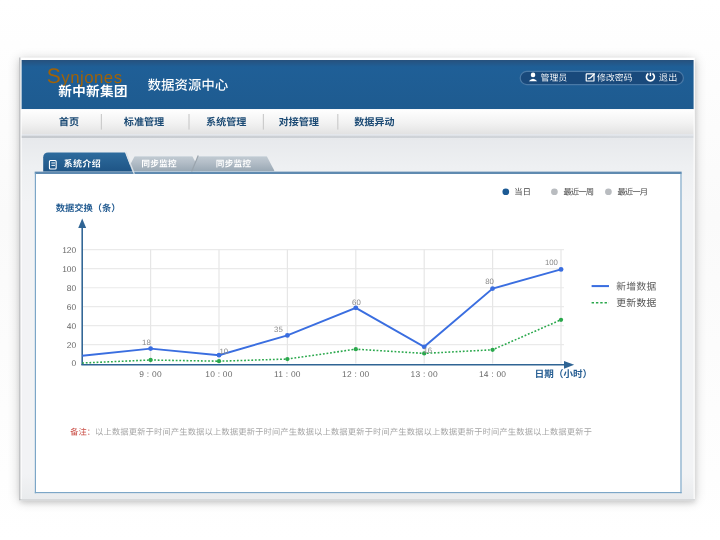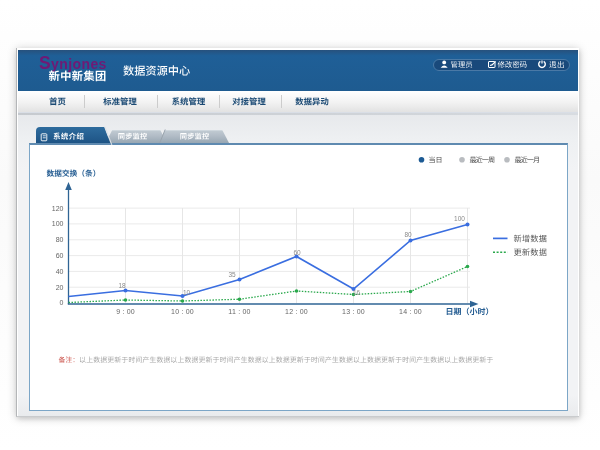--- a/index.html
+++ b/index.html
@@ -32,7 +32,7 @@
 
 <div class="abs" style="left:432.5px;top:58.8px;width:137px;height:12px;background:#19497b;border:1px solid #4a79a6;border-radius:7px"></div>
 
-<div class="abs" style="left:39px;top:53px;width:130px;color:#701a75;font-size:14px;font-weight:bold;letter-spacing:0.4px"><span style="font-size:17.5px">S</span>ynjones</div>
+<div class="abs" style="left:39px;top:53px;width:130px;color:#a16207;font-size:14px;font-weight:normal;letter-spacing:0.4px"><span style="font-size:17.5px">S</span>ynjones</div>
 
 <svg class="abs" style="left:0;top:0" width="600" height="450" viewBox="0 0 600 450">
 

